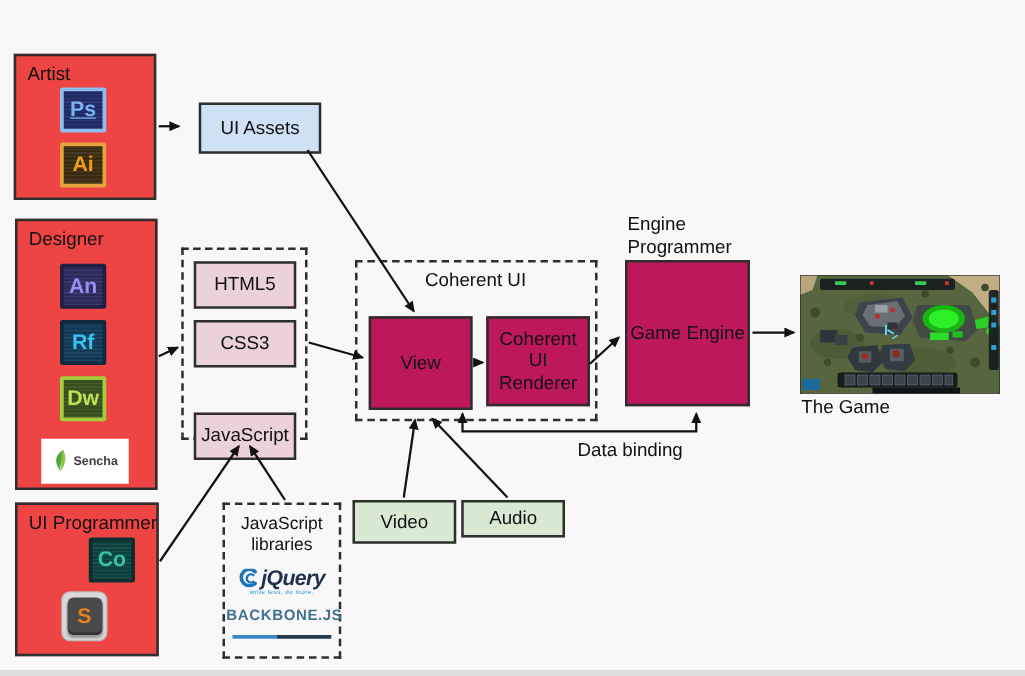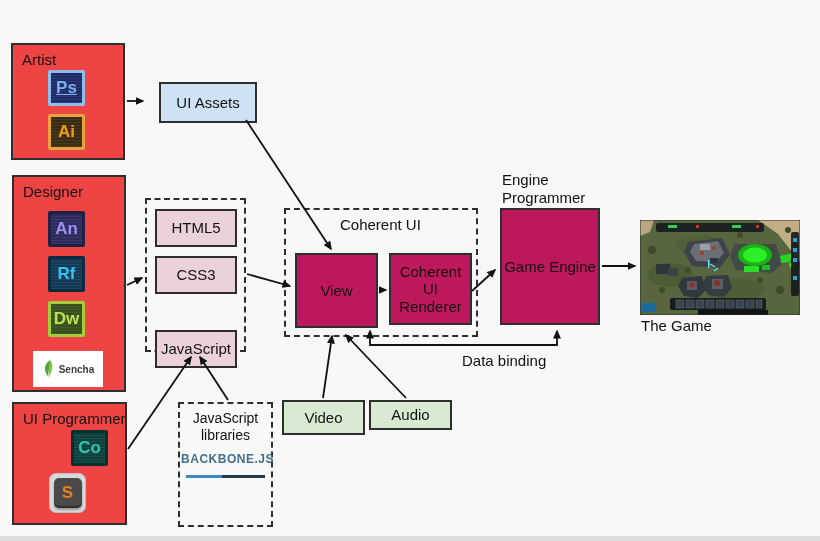--- a/index.html
+++ b/index.html
@@ -231,6 +231,16 @@
 
 <div class="dashed" style="left:178px;top:402px;width:95px;height:125px;">
   <div class="jslib-title">JavaScript libraries</div>
+  <div style="margin-top:9px;">
+    <div class="jq-row">
+      <svg width="15" height="15" viewBox="0 0 16 16">
+        <path d="M14 2.5 A7 7 0 1 0 14 12.5" fill="none" stroke="#1b75bb" stroke-width="3" stroke-linecap="round"></path>
+        <path d="M12.5 5.5 A3.5 3.5 0 1 0 12.5 11" fill="none" stroke="#1b75bb" stroke-width="2" stroke-linecap="round"></path>
+      </svg>
+      <span class="jq-text">jQuery</span>
+    </div>
+    <div class="jq-tag">write less, do more.</div>
+  </div>
   <div class="bb-row">
     <svg width="13" height="13" viewBox="0 0 14 14">
       <rect x="0" y="0" width="14" height="14" rx="1.5" fill="#0071b5"></rect>

